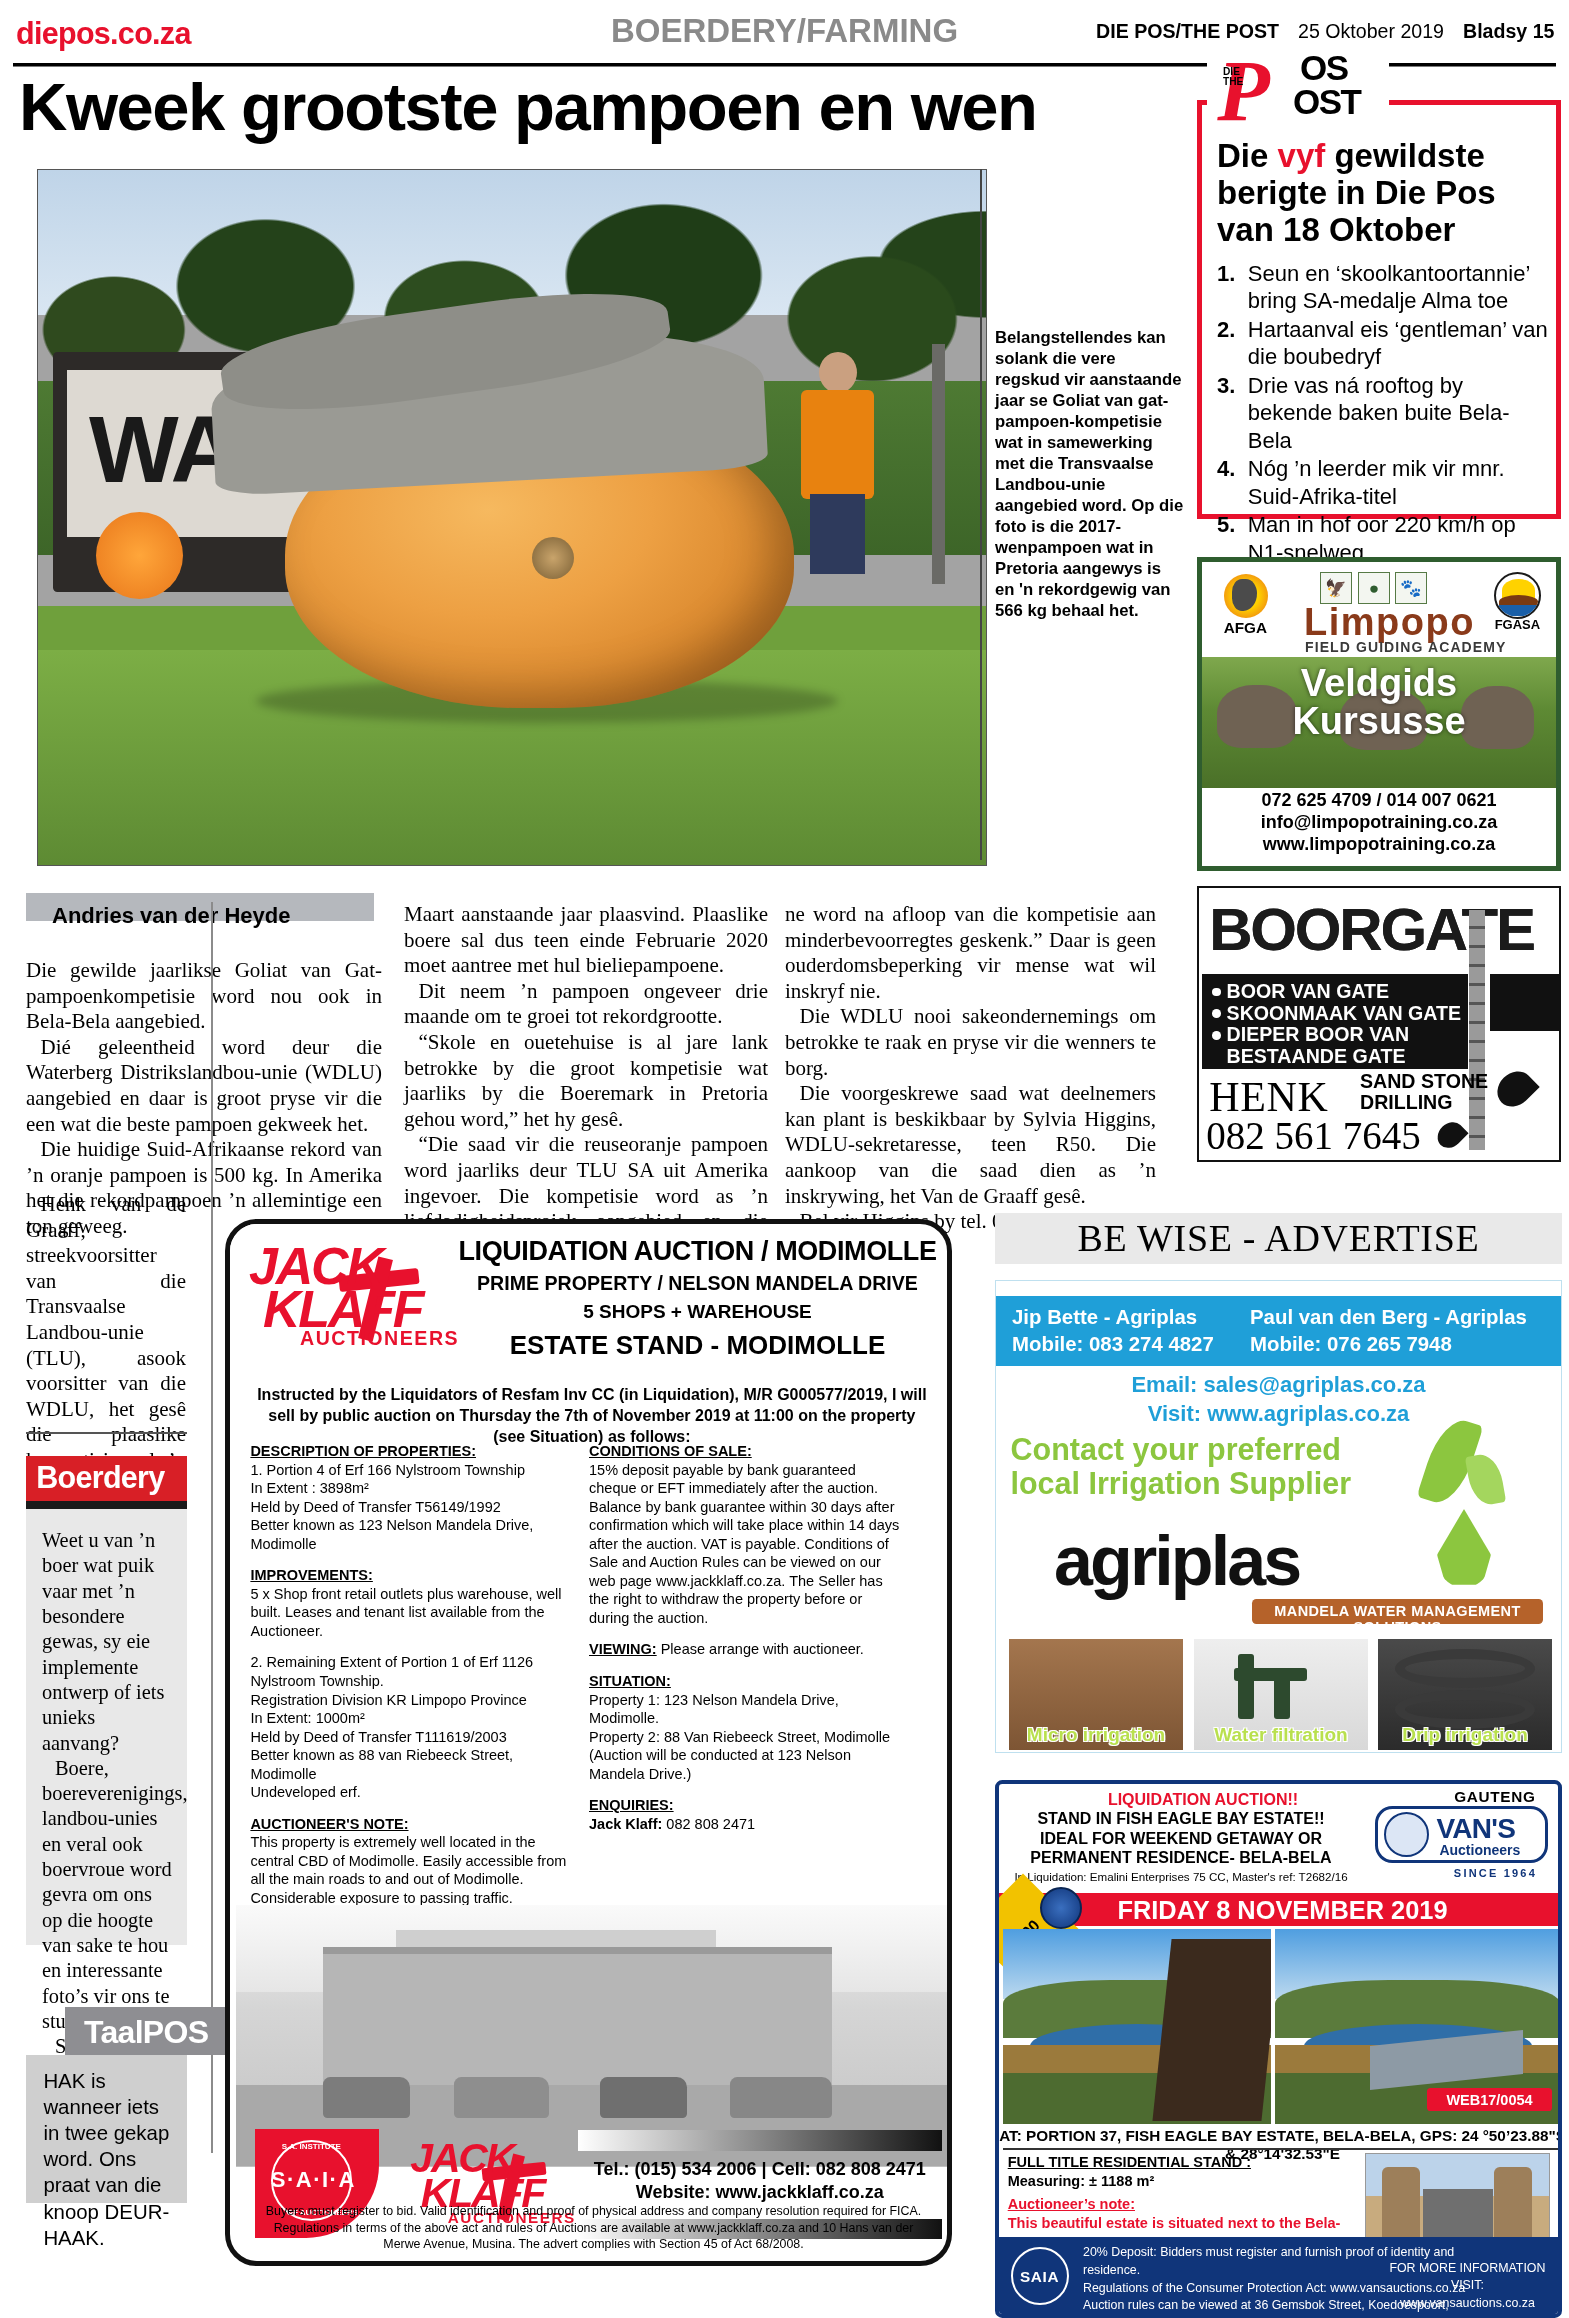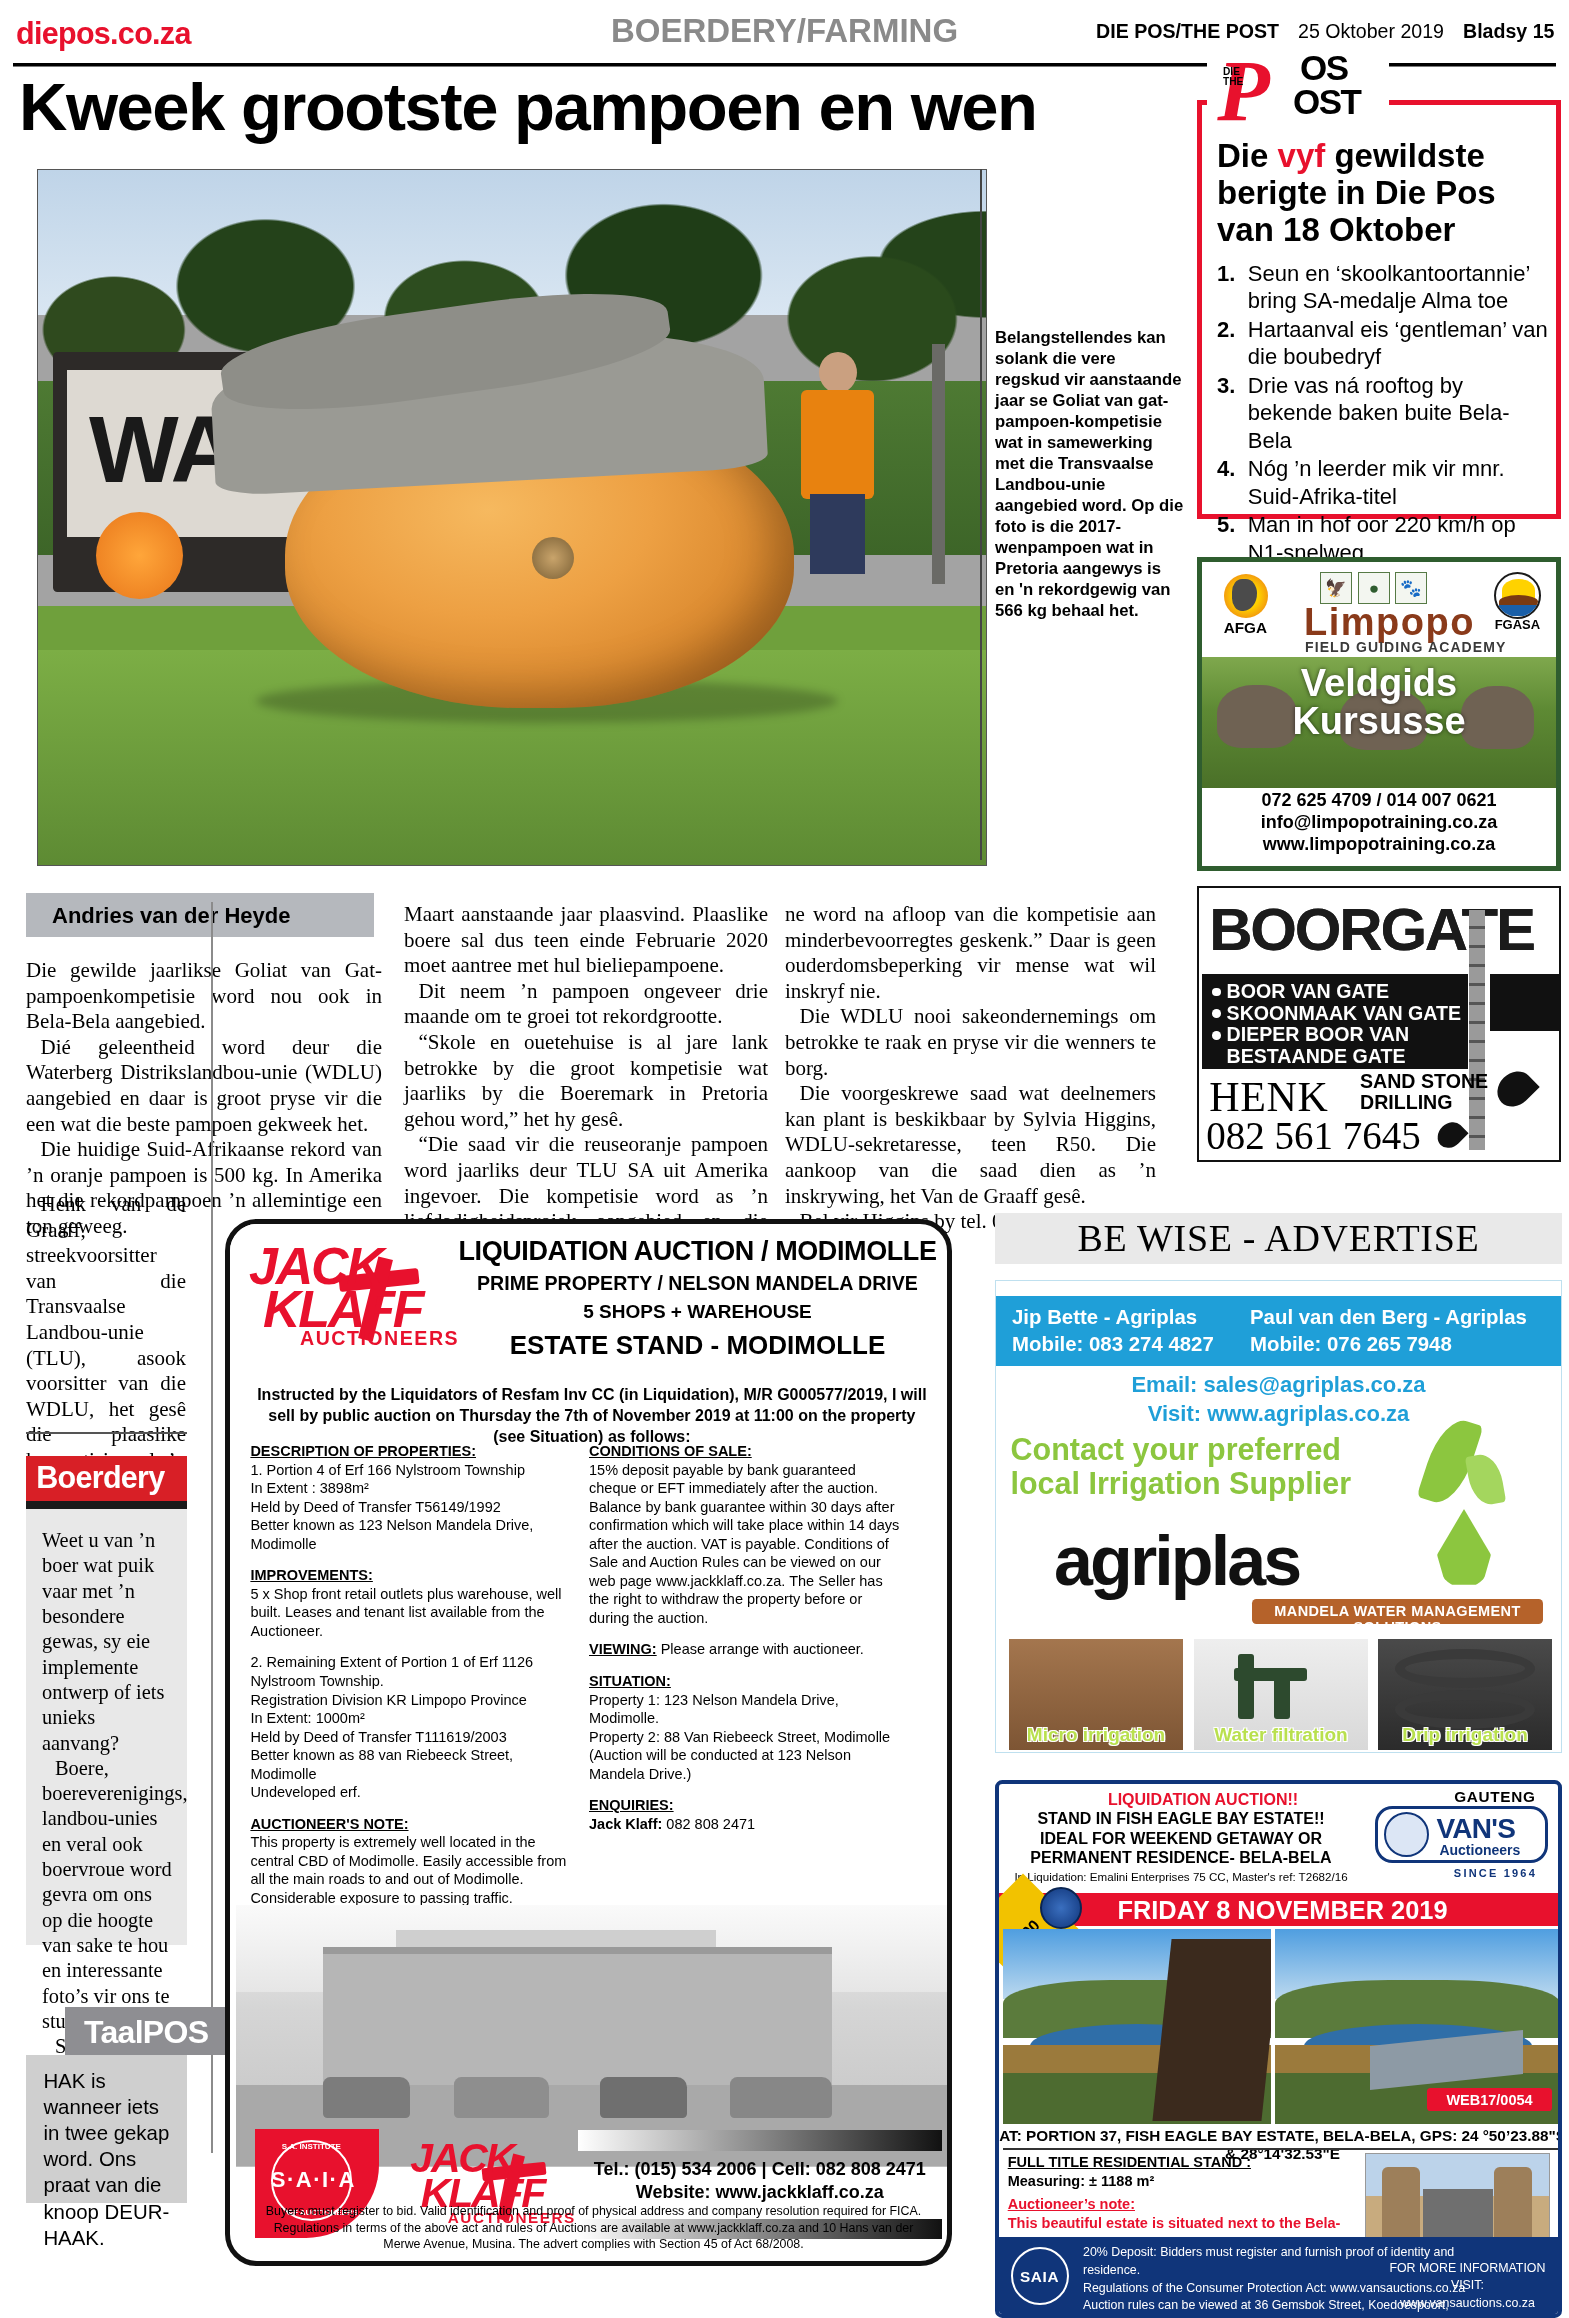--- a/index.html
+++ b/index.html
@@ -150,7 +150,7 @@
   #bg-d2 { left:240px; top:233px; width:23px; height:28px; }
 
   
-  #byline { position:absolute; left:26px; top:893px; width:348px; height:44px; background:#b5b8bd; }
+  #byline { position:absolute; left:26px; top:893px; width:348px; height:28px; background:#b5b8bd; }
   #byline span { position:absolute; left:26px; top:9.5px; font-size:22px; font-weight:bold; }
   .col { position:absolute; font-family:"Liberation Serif", serif; font-size:21px; line-height:1.22;
          text-align:justify; }

